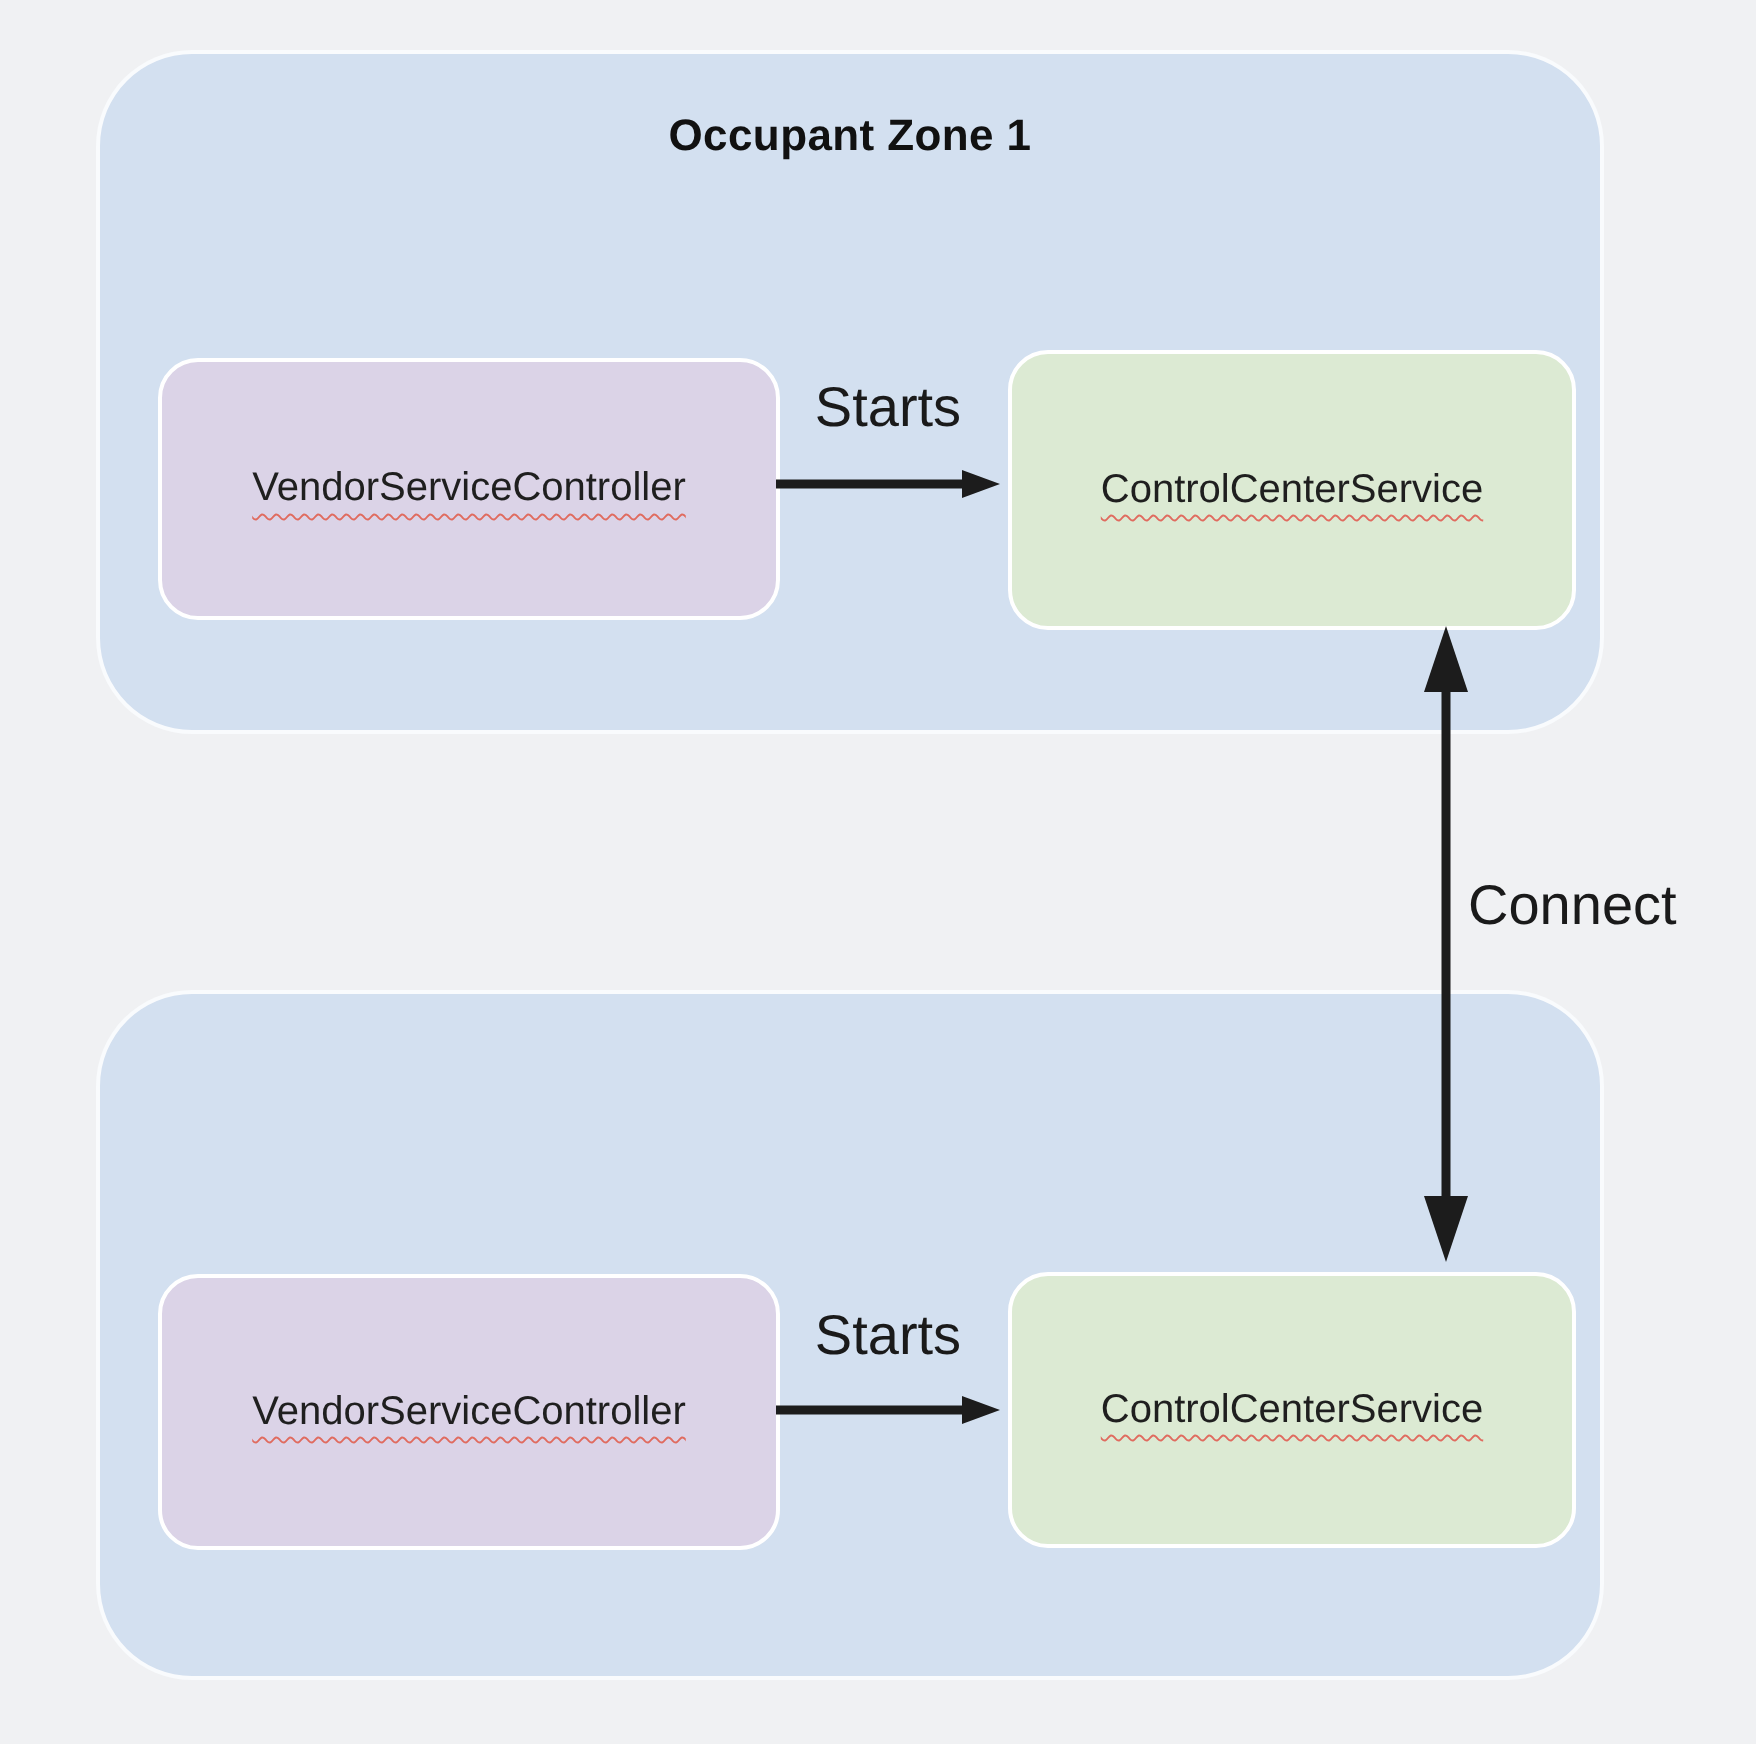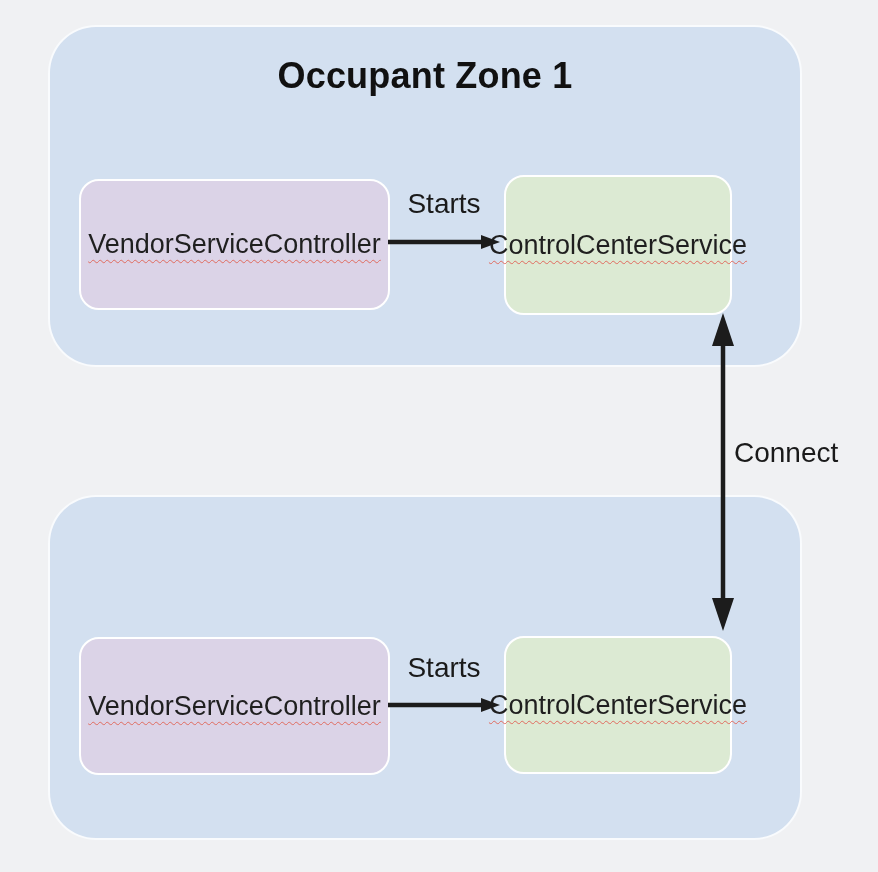--- a/index.html
+++ b/index.html
@@ -41,7 +41,7 @@
     left: 0;
     width: 100%;
     text-align: center;
-    font-size: 36px;
+    font-size: 22px;
     font-weight: bold;
     color: #111111;
     letter-spacing: 0.2px;

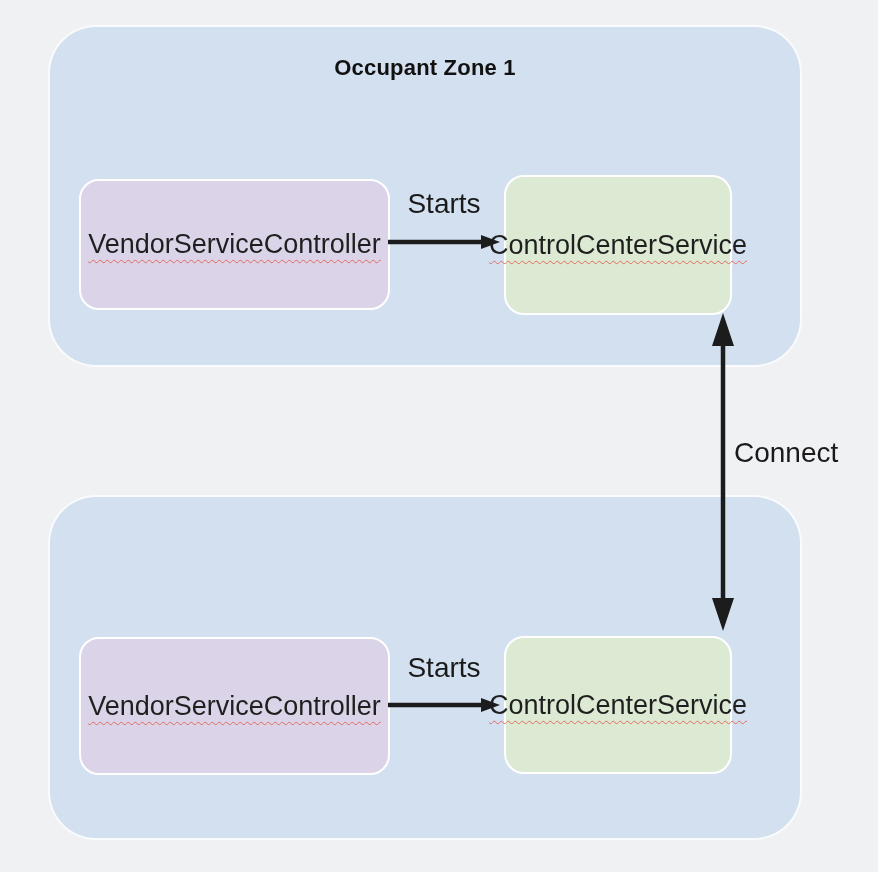--- a/index.html
+++ b/index.html
@@ -61,7 +61,7 @@
   .zone-2 .node.controller { top: 140px; height: 138px; }
   .zone-2 .node.service    { top: 139px; height: 138px; }
   .node-label {
-    font-size: 27px;
+    font-size: 20px;
     color: var(--text);
     white-space: nowrap;
     text-decoration-line: underline;

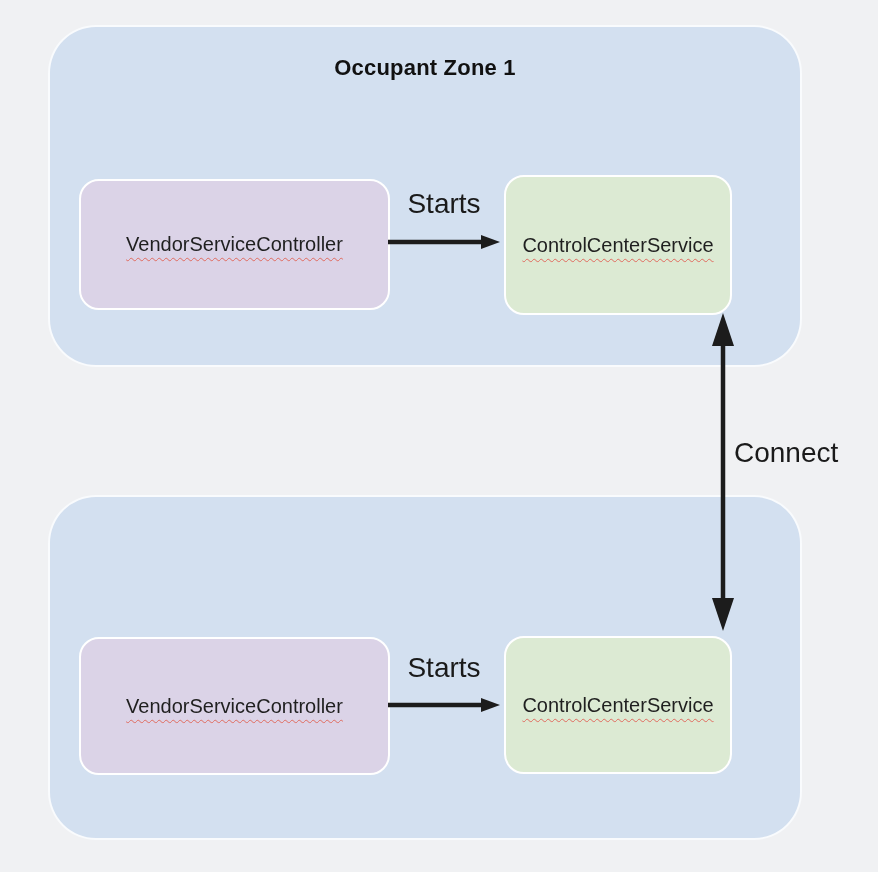--- a/index.html
+++ b/index.html
@@ -55,7 +55,7 @@
     justify-content: center;
   }
   .node.controller { background: var(--controller-fill); left: 29px;  width: 311px; }
-  .node.service    { background: var(--service-fill);    left: 454px; width: 228px; }
+  .node.service    { background: var(--service-fill);    left: 454px; width: 284px; }
   .zone-1 .node.controller { top: 152px; height: 131px; }
   .zone-1 .node.service    { top: 148px; height: 140px; }
   .zone-2 .node.controller { top: 140px; height: 138px; }

